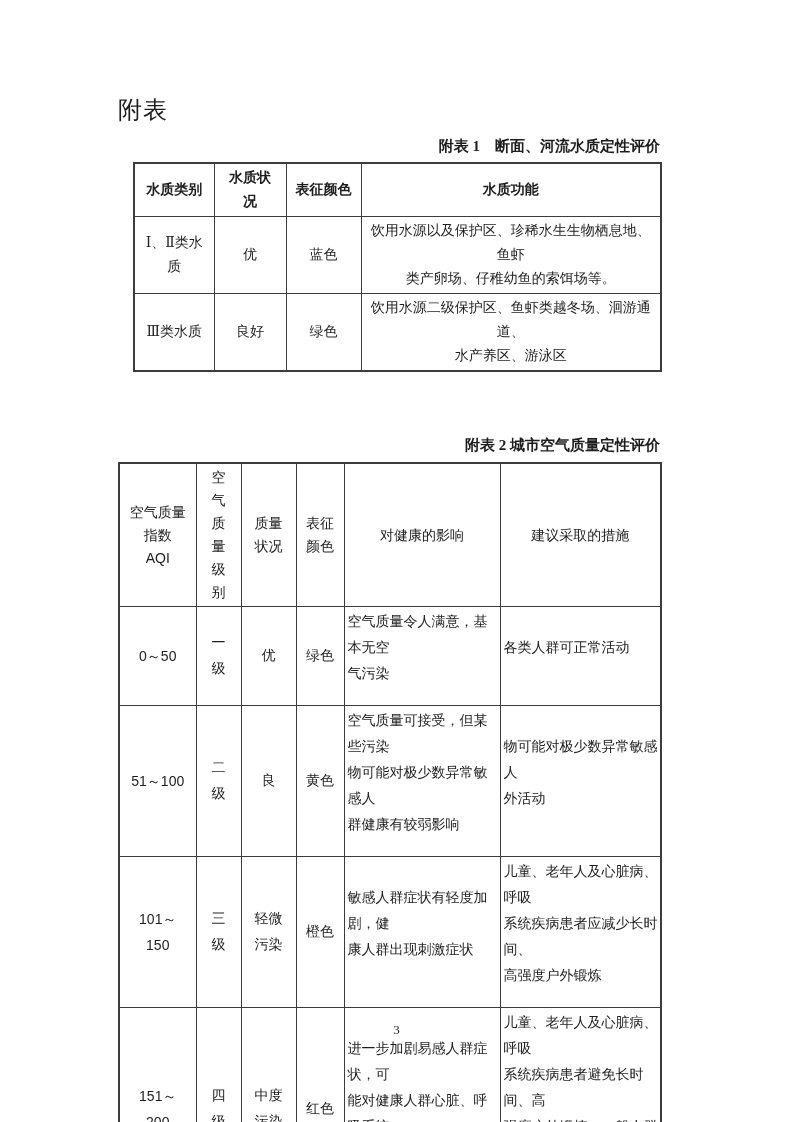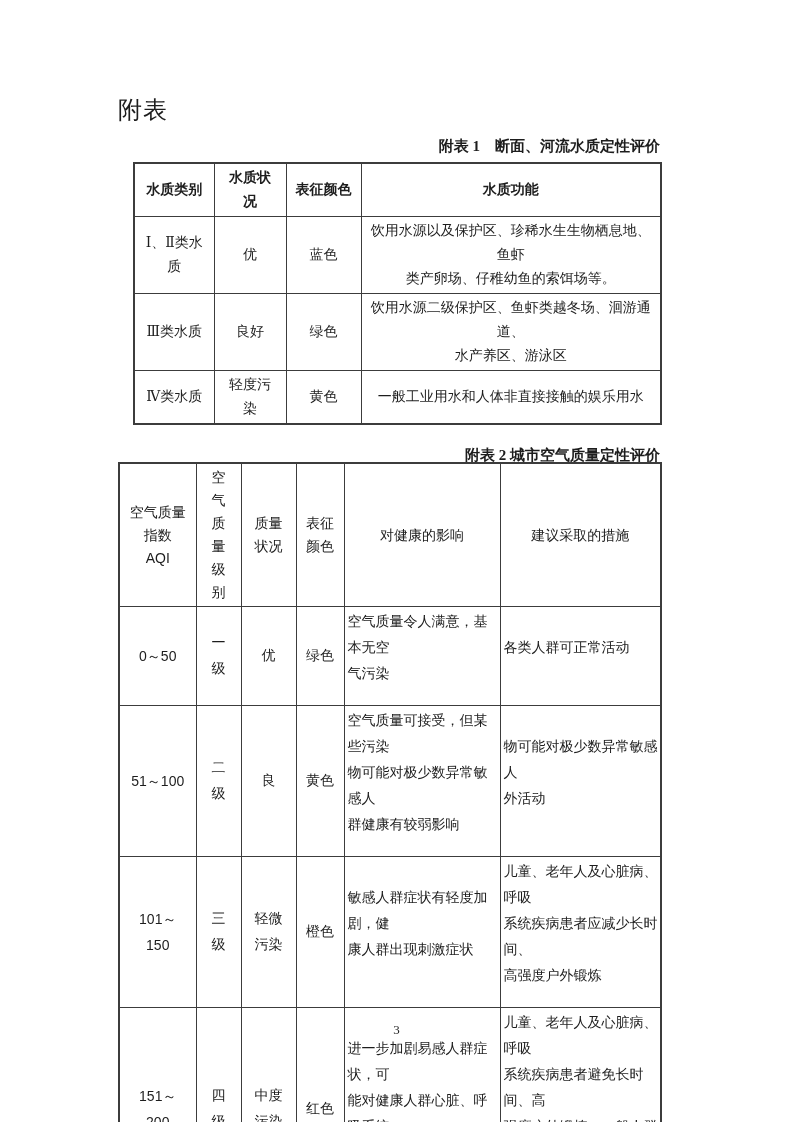--- a/index.html
+++ b/index.html
@@ -98,12 +98,6 @@
       <td>饮用水源二级保护区、鱼虾类越冬场、洄游通道、
 水产养区、游泳区</td>
     </tr>
-    <tr>
-      <td>Ⅳ类水质</td>
-      <td>轻度污染</td>
-      <td>黄色</td>
-      <td>一般工业用水和人体非直接接触的娱乐用水</td>
-    </tr>
   </tbody>
 </table>
 

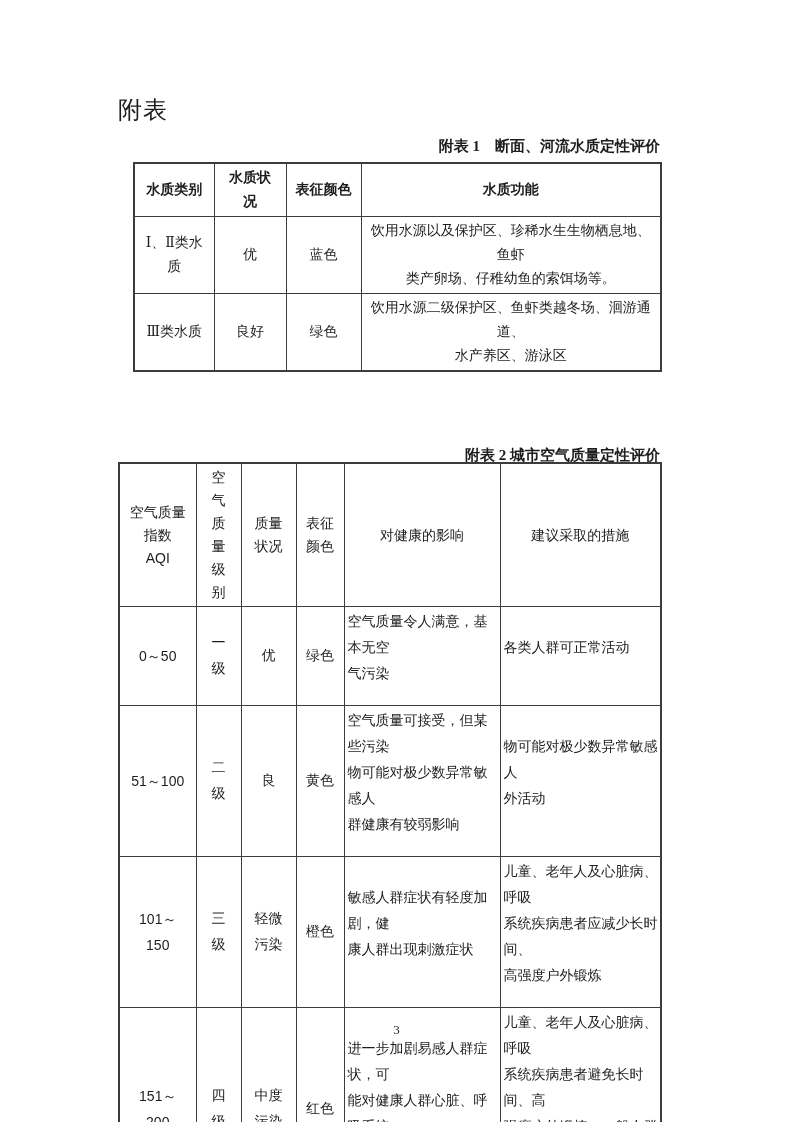--- a/index.html
+++ b/index.html
@@ -18,7 +18,7 @@
     font-weight:bold; font-size:15px; white-space:pre-line;
   }
   .caption1 { left:133px; width:527px; top:137px; }
-  .caption2 { left:118px; width:542px; top:446px; }
+  .caption2 { left:118px; width:542px; top:436px; }
   table {
     position:absolute; border-collapse:collapse; table-layout:fixed;
     border:2px solid #3c3c3c; background:#ffffff;

